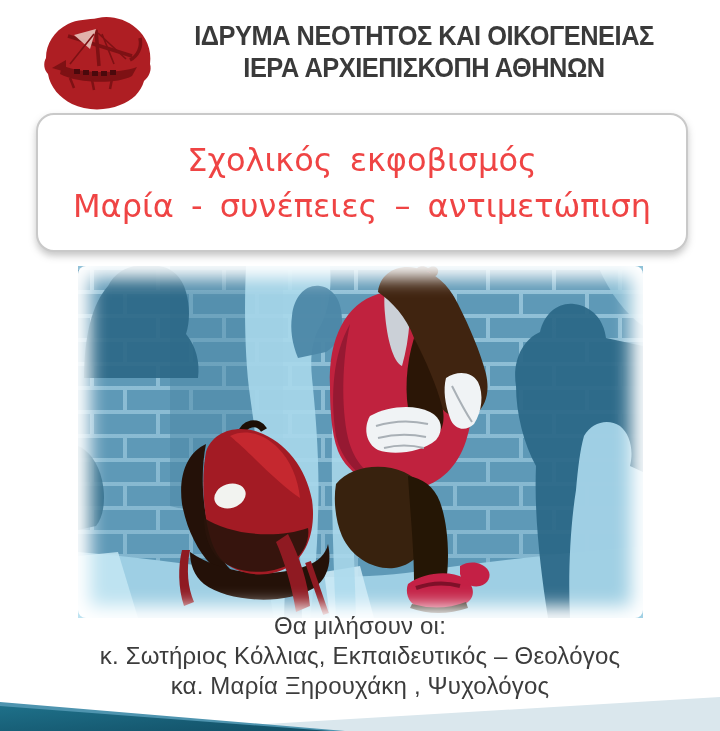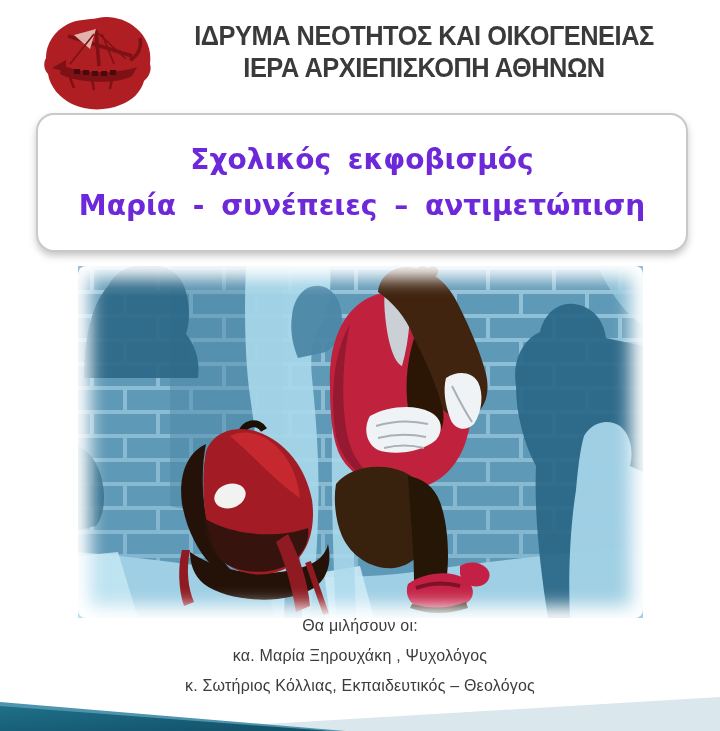--- a/index.html
+++ b/index.html
@@ -23,8 +23,8 @@
     display:flex;flex-direction:column;align-items:center;justify-content:center;
   }
   .title-line{
-    font-family:"DejaVu Sans",sans-serif;font-weight:bold;
-    color:#6d28d9;font-size:28px;line-height:46px;
+    font-family:"DejaVu Sans",sans-serif;font-weight:normal;
+    color:#ef4444;font-size:32px;line-height:46px;
     word-spacing:7px;white-space:nowrap;
   }
   

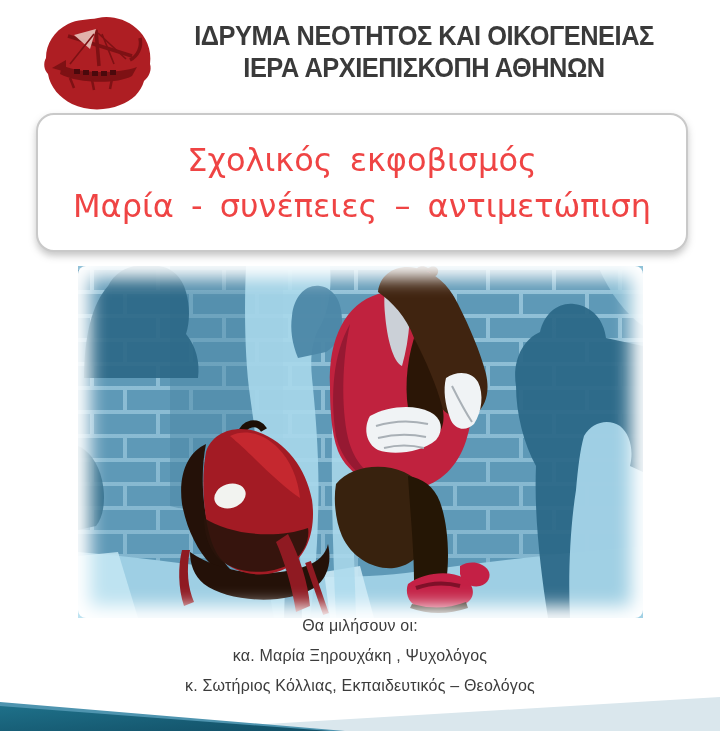--- a/index.html
+++ b/index.html
@@ -37,7 +37,7 @@
   
   .speakers{
     position:absolute;left:0;right:0;top:611px;text-align:center;
-    color:#3c3c3c;font-size:16px;line-height:30px;letter-spacing:.2px;
+    color:#3c3c3c;font-size:24px;line-height:30px;letter-spacing:.2px;
   }
   
   .footer-deco{position:absolute;left:0;bottom:0;width:720px;height:46px;}

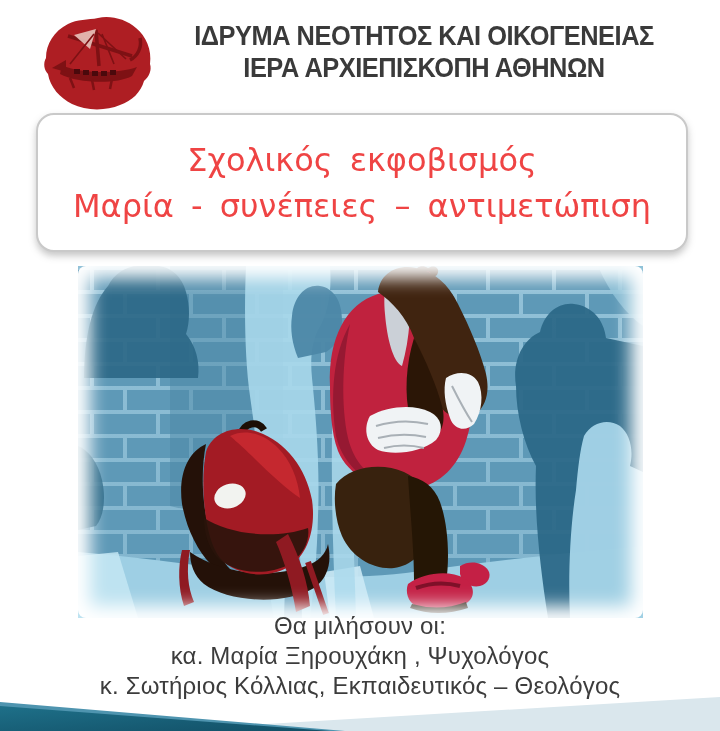--- a/index.html
+++ b/index.html
@@ -157,8 +157,8 @@
 
   <section class="speakers">
     <div>Θα μιλήσουν οι:</div>
+    <div>κ. Σωτήριος Κόλλιας, Εκπαιδευτικός – Θεολόγος</div>
     <div>κα. Μαρία Ξηρουχάκη , Ψυχολόγος</div>
-    <div>κ. Σωτήριος Κόλλιας, Εκπαιδευτικός – Θεολόγος</div>
   </section>
 
   <svg class="footer-deco" viewBox="0 0 720 46">

